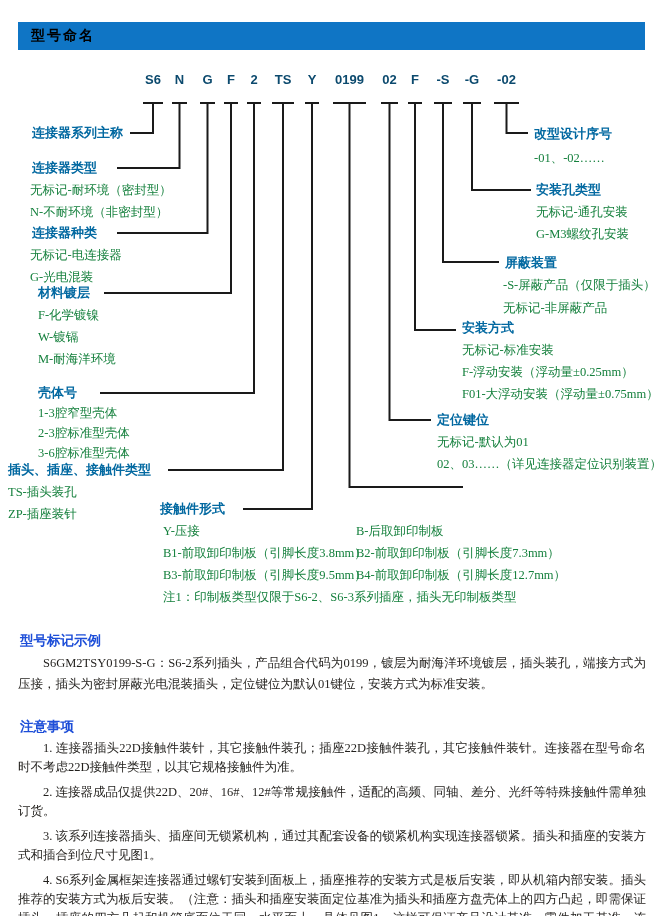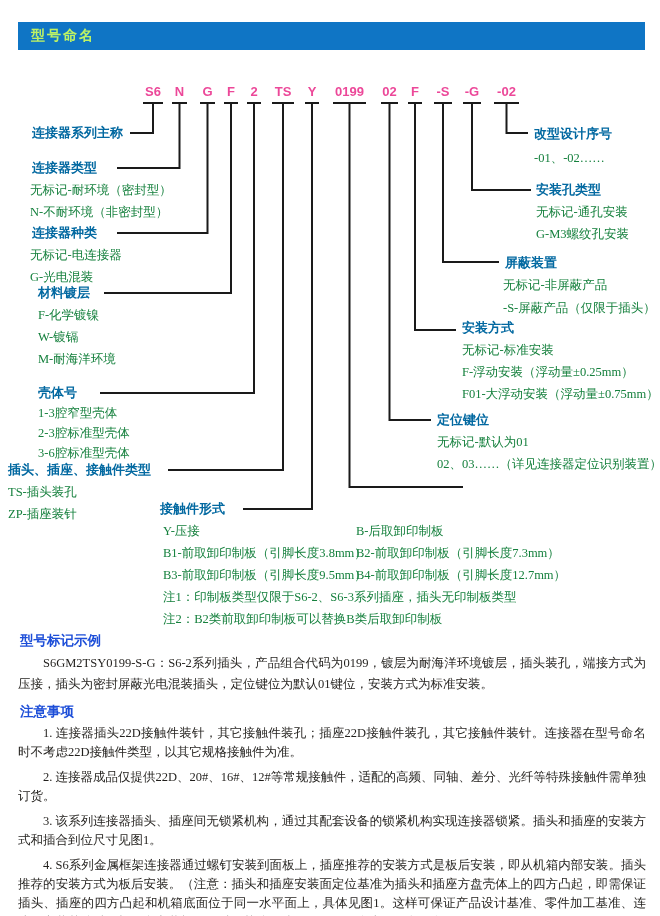--- a/index.html
+++ b/index.html
@@ -7,7 +7,7 @@
         font-family:"Liberation Serif",serif;color:#1f1d1a;}
   .header-bar{position:absolute;left:18px;top:22px;width:627px;height:28px;
         background:#0f75c5;display:flex;align-items:center;}
-  .header-bar .ht{color:#bef264;font:bold 14px "Liberation Sans",sans-serif;
+  .header-bar .ht{color:#000000;font:bold 14px "Liberation Sans",sans-serif;
         padding-left:13px;letter-spacing:2px;text-align:center;}
   .code-token{position:absolute;top:84px;transform:translateX(-50%);
         font:bold 13px "Liberation Sans",sans-serif;color:#ec4899;white-space:nowrap;}

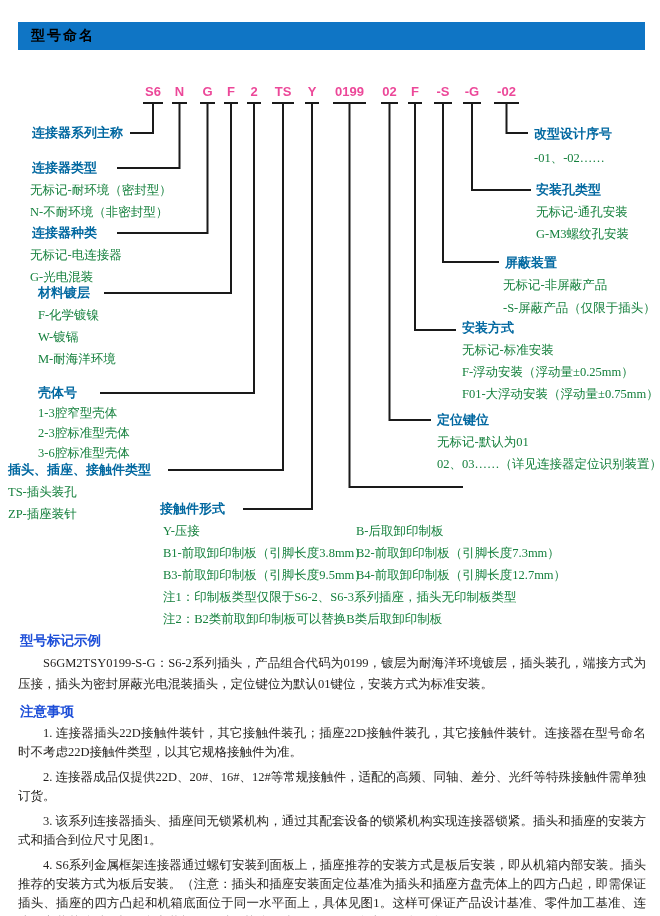--- a/index.html
+++ b/index.html
@@ -9,8 +9,8 @@
         background:#0f75c5;display:flex;align-items:center;}
   .header-bar .ht{color:#000000;font:bold 14px "Liberation Sans",sans-serif;
         padding-left:13px;letter-spacing:2px;text-align:center;}
-  .code-token{position:absolute;top:84px;transform:translateX(-50%);
-        font:bold 13px "Liberation Sans",sans-serif;color:#ec4899;white-space:nowrap;}
+  .code-token{position:absolute;top:72px;transform:translateX(-50%);
+        font:bold 13px "Liberation Sans",sans-serif;color:#0c4a6e;white-space:nowrap;}
   svg.lines{position:absolute;left:0;top:0;}
   .lg{position:absolute;white-space:nowrap;}
   .lt{font:bold 13px "Liberation Sans",sans-serif;line-height:22px;color:#0369a1;}

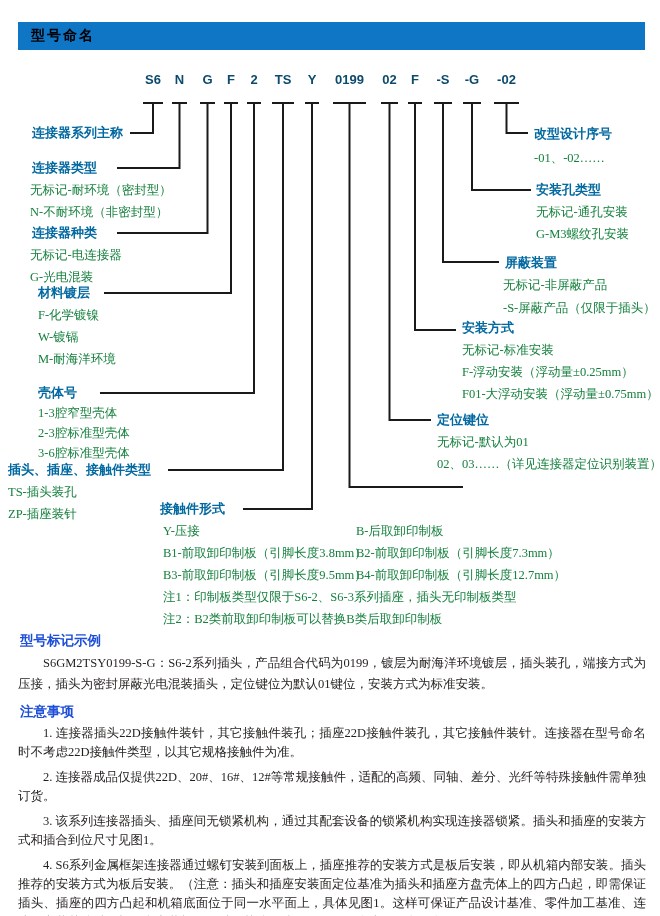--- a/index.html
+++ b/index.html
@@ -134,8 +134,8 @@
 
   <div class="lg" style="left:505px;top:251px;line-height:23px">
     <div class="lt" style="line-height:23px">屏蔽装置</div>
+    <div class="li" style="line-height:23px;margin-left:-2px">-S-屏蔽产品（仅限于插头）</div>
     <div class="li" style="line-height:23px;margin-left:-2px">无标记-非屏蔽产品</div>
-    <div class="li" style="line-height:23px;margin-left:-2px">-S-屏蔽产品（仅限于插头）</div>
   </div>
 
   <div class="lg" style="left:462px;top:317px">

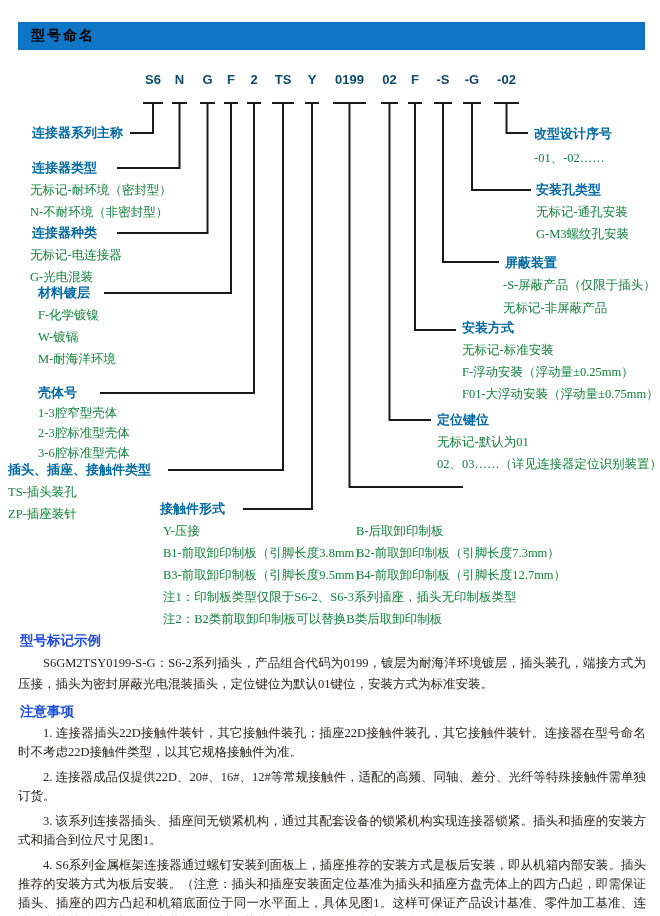--- a/index.html
+++ b/index.html
@@ -118,7 +118,6 @@
       </div>
     </div>
     <div class="li">注1：印制板类型仅限于S6-2、S6-3系列插座，插头无印制板类型</div>
-    <div class="li">注2：B2类前取卸印制板可以替换B类后取卸印制板</div>
   </div>
 
   <div class="lg" style="left:534px;top:121px;line-height:25px">

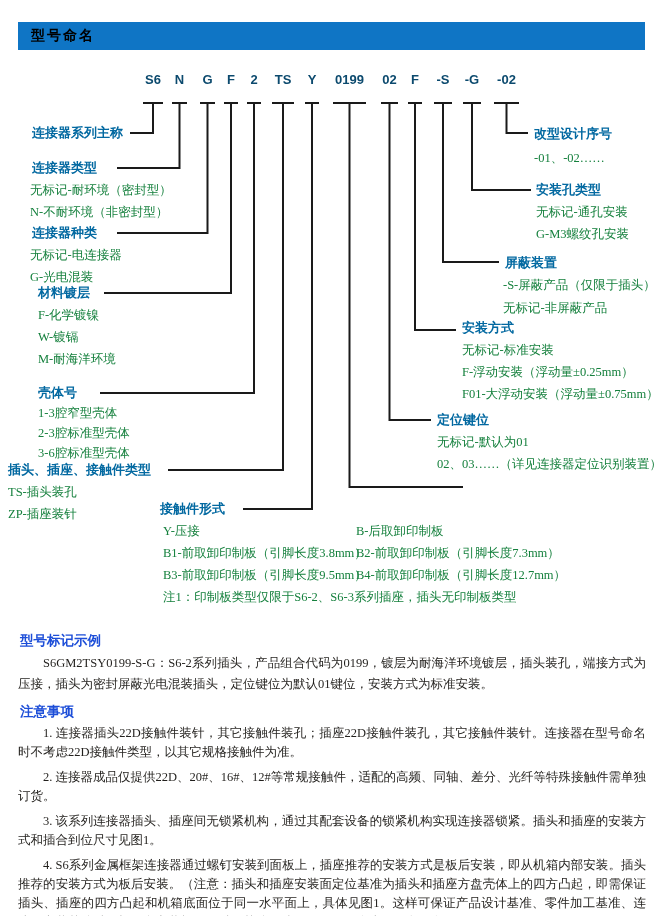--- a/index.html
+++ b/index.html
@@ -22,7 +22,7 @@
   .bh{color:#1d4ed8;font:bold 13.5px "Liberation Sans",sans-serif;margin:8px 0 3px 2px;}
   .bp{margin:3px 0 6px 0;font:12.5px "Liberation Serif",serif;line-height:19px;
       text-indent:2em;text-align:justify;color:#211f1c;}
-  .bp.example{line-height:21px;margin-bottom:8px;}
+  .bp.example{line-height:21px;margin-bottom:23px;}
 </style>
 </head>
 <body>

